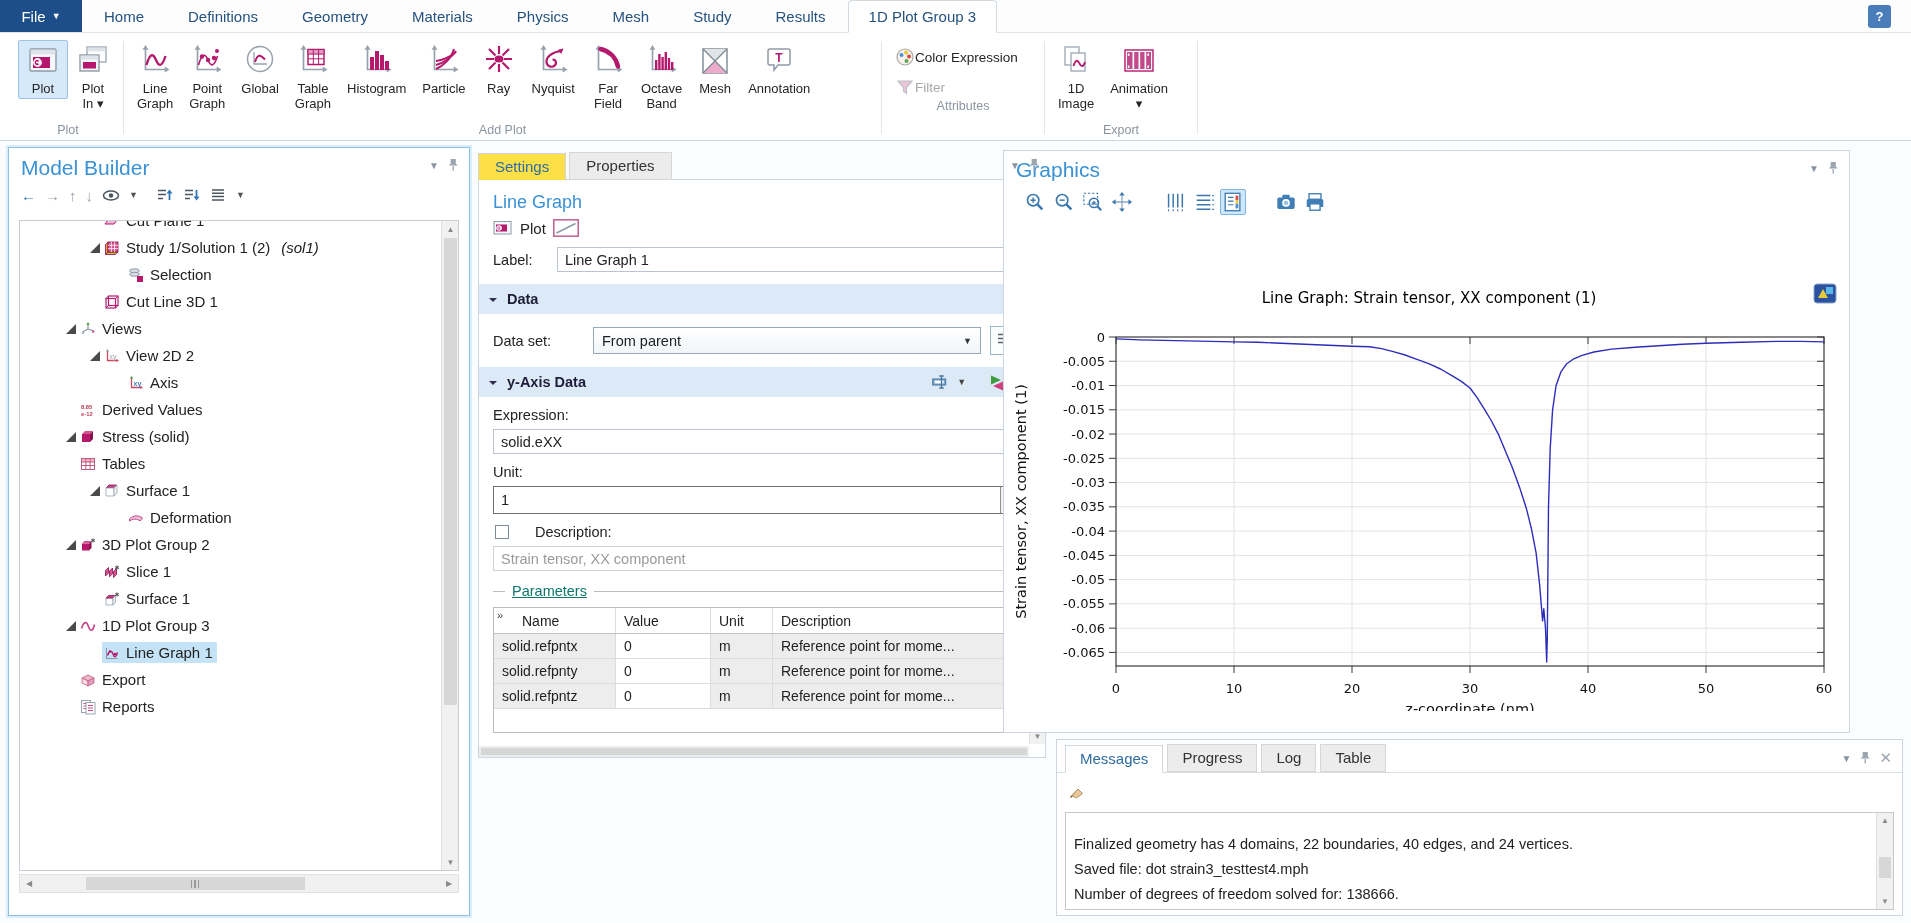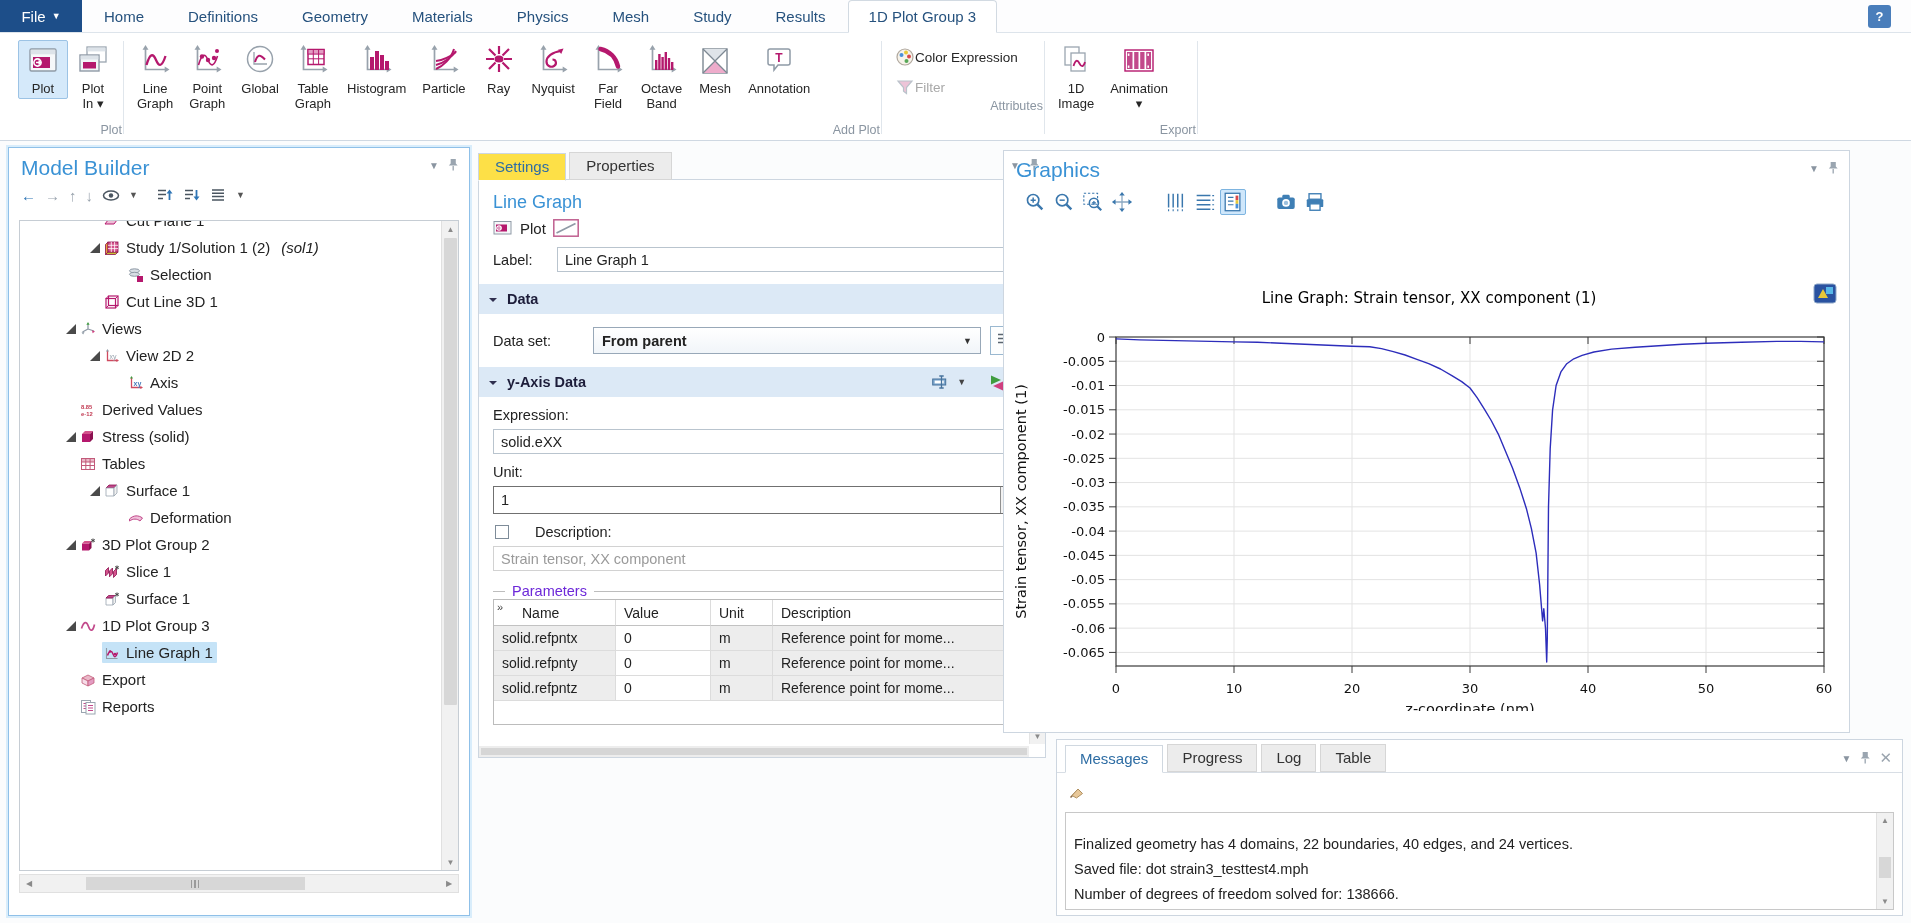--- a/index.html
+++ b/index.html
@@ -16,7 +16,7 @@
   .ribbon { position:absolute; left:0; top:33px; width:1911px; height:108px; background:#fff; border-bottom:1px solid #cfd8e2; display:flex; z-index:4; }
   .rgroup { display:flex; flex-direction:column; padding-top:5px; }
   .rgroup-buttons { flex:1; display:flex; align-items:flex-start; padding:2px 4px 0; }
-  .rgroup-label { text-align:right; color:#8a95a1; font-size:12.5px; height:18px; line-height:16px; }
+  .rgroup-label { text-align:center; color:#8a95a1; font-size:12.5px; height:18px; line-height:16px; }
   .vsep { width:1px; background:#e0e6ec; margin:8px 1px 6px; }
   .rbtn { display:flex; flex-direction:column; align-items:center; padding:3px 7px 2px; border:1px solid transparent; border-radius:2px; cursor:default; }
   .rbtn.sel { background:#d5e9fa; border-color:#9cc3e5; }

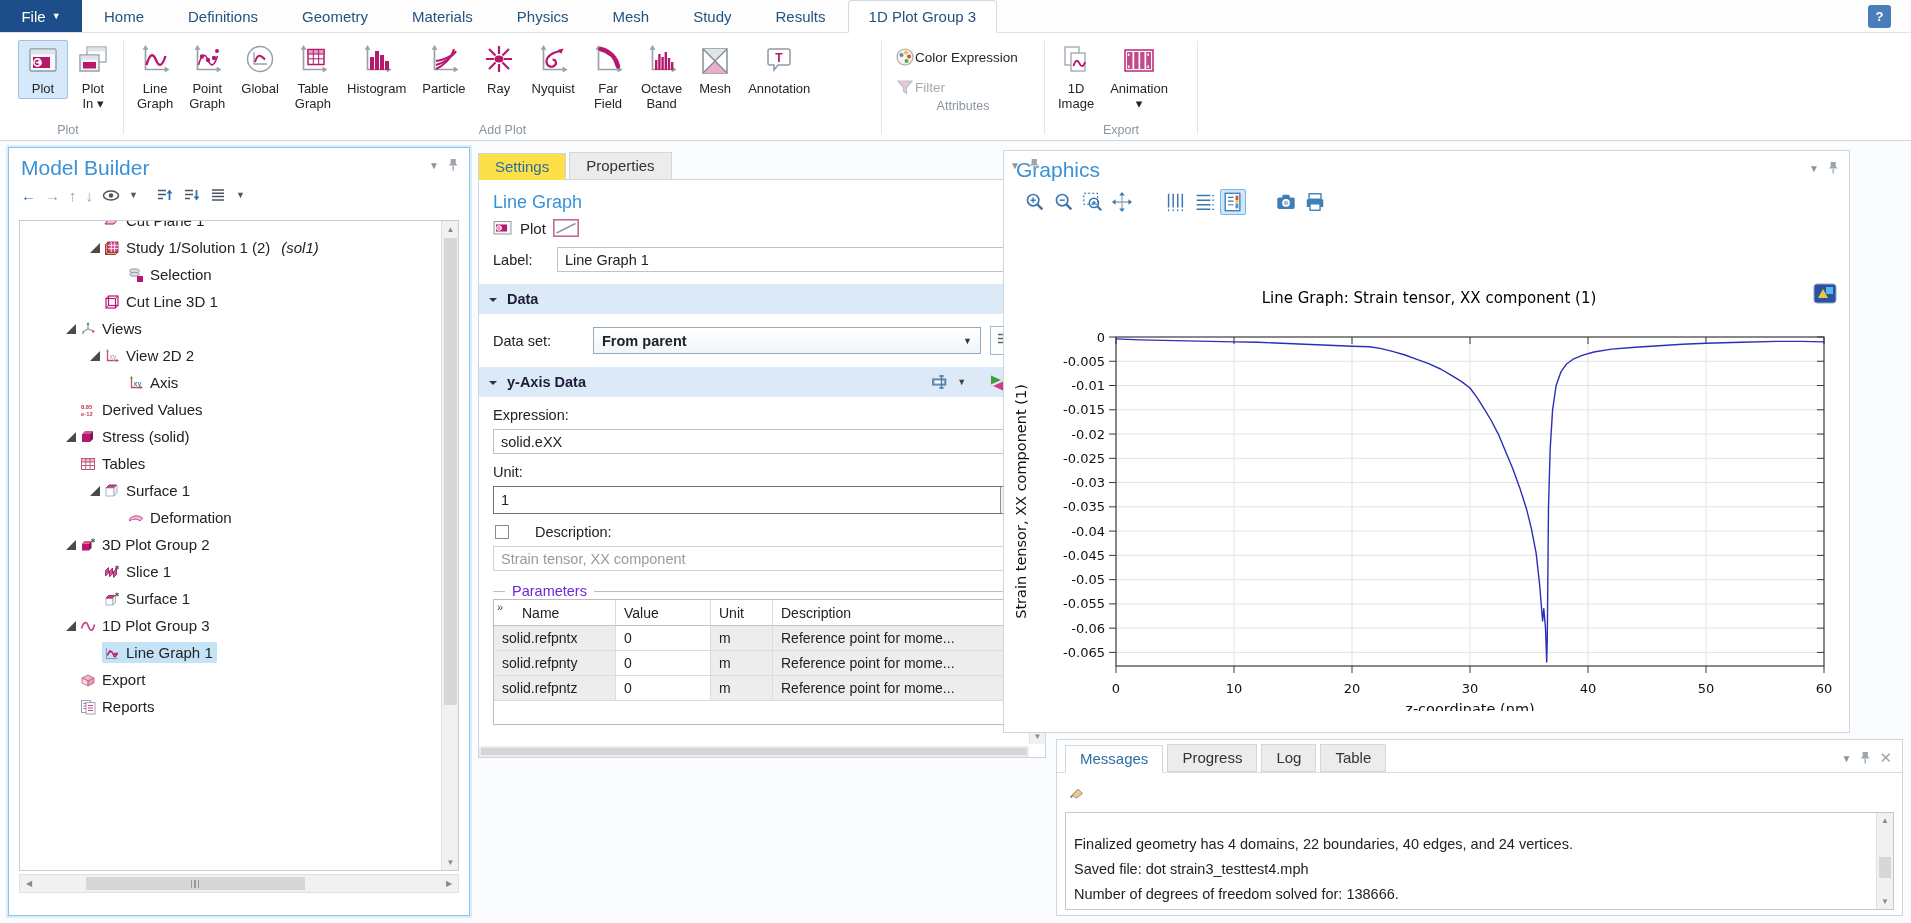--- a/index.html
+++ b/index.html
@@ -87,7 +87,7 @@
   .secbar .dd { font-size:9px; color:#444; }
   .s-dsrow { display:flex; align-items:center; margin:12px 12px 12px 14px; font-size:14.5px; }
   .s-dsrow .lab { width:100px; }
-  .dropdown { flex:1; border:1px solid #98a8b8; background:linear-gradient(#ffffff,#f1f5f9); height:27px; display:flex; align-items:center; padding:0 8px; font-size:14.5px; position:relative;font-weight:bold; }
+  .dropdown { flex:1; border:1px solid #98a8b8; background:linear-gradient(#ffffff,#f1f5f9); height:27px; display:flex; align-items:center; padding:0 8px; font-size:14.5px; position:relative; }
   .dropdown .dcaret { position:absolute; right:8px; font-size:9px; color:#333; }
   .sqbtn { width:29px; height:29px; border:1px solid #9ab8d0; background:#fdfefe; margin-left:9px; display:flex; align-items:center; justify-content:center; }
   .sqbtn svg { width:20px; height:20px; }

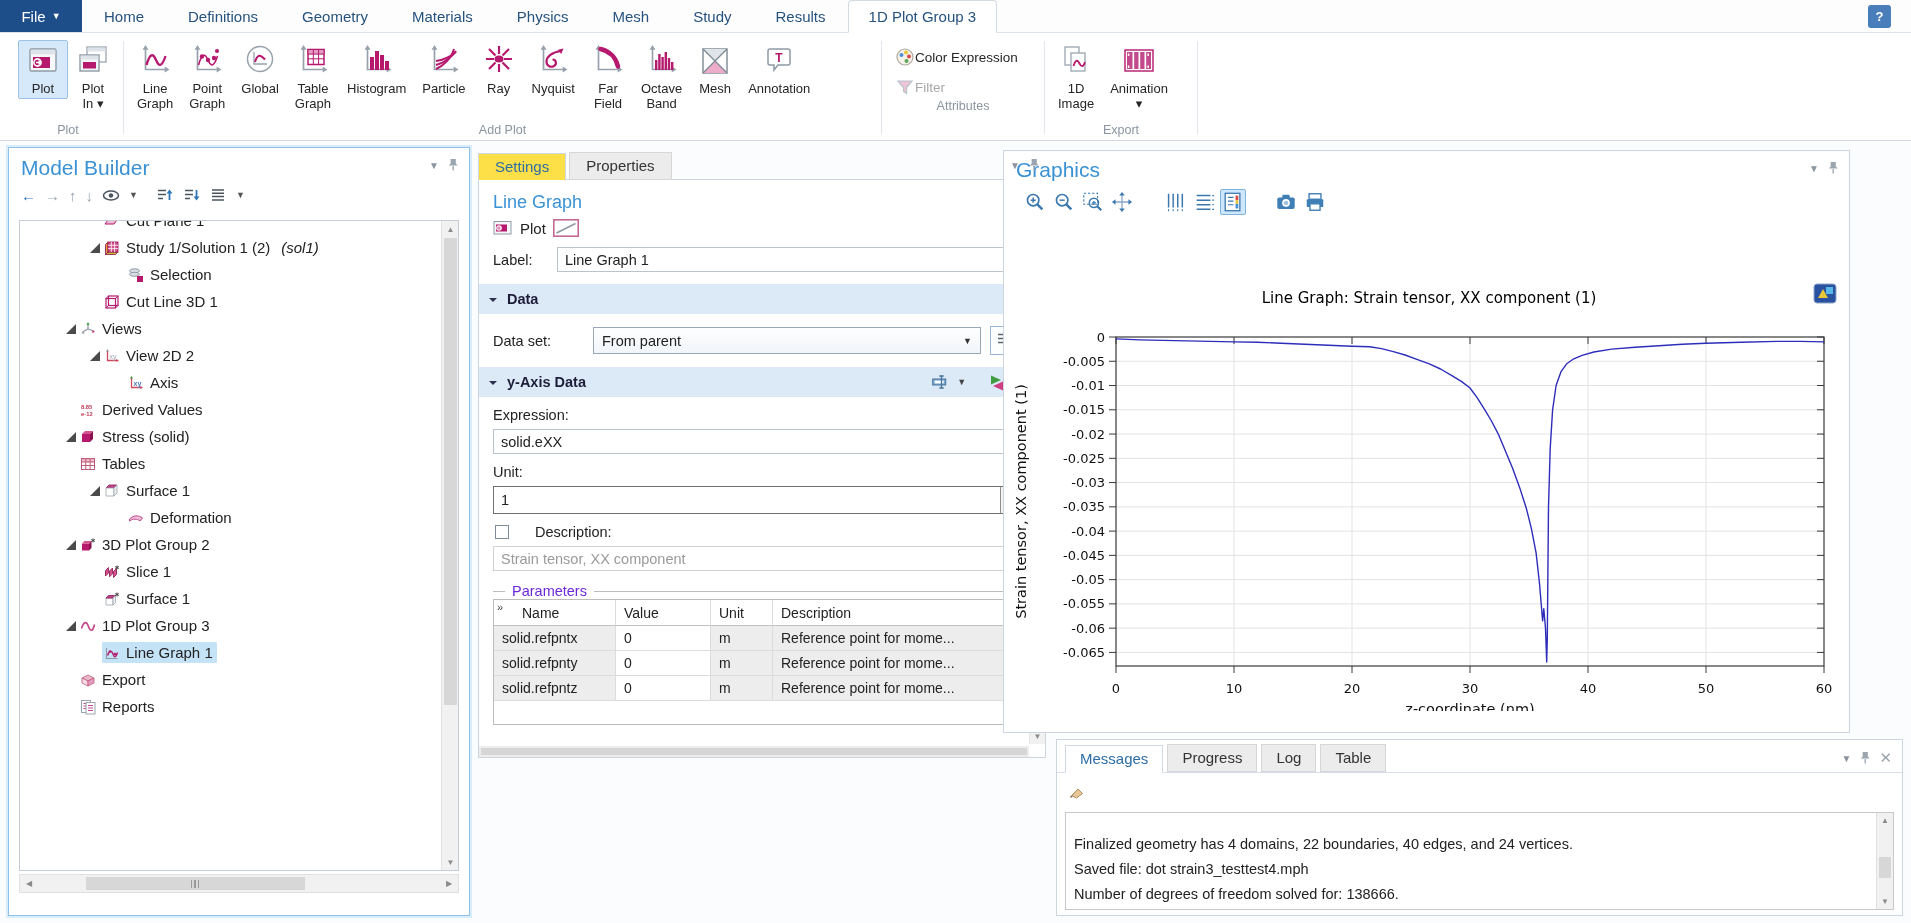--- a/index.html
+++ b/index.html
@@ -99,7 +99,7 @@
   .s-descrow { display:flex; align-items:center; gap:26px; margin:10px 0 6px 16px; font-size:14.5px; }
   .chk { width:14px; height:14px; border:1px solid #7e8c99; background:#fff; display:inline-block; }
   .ghost { color:#9a9a9a; border-color:#d2d2d2; }
-  .fieldset { display:flex; align-items:center; gap:7px; margin:12px 12px 0 14px; color:#6d28d9; font-size:14.5px; }
+  .fieldset { display:flex; align-items:center; gap:7px; margin:12px 12px 8px 14px; color:#0f766e; font-size:14.5px;text-decoration:underline; }
   .fieldset::before { content:''; width:12px; height:1px; background:#bdbdbd; }
   .fieldset::after { content:''; flex:1; height:1px; background:#bdbdbd; }
   .ptable { margin:0 12px 0 14px; border:1px solid #bcbcbc; position:relative; font-size:14px; }

